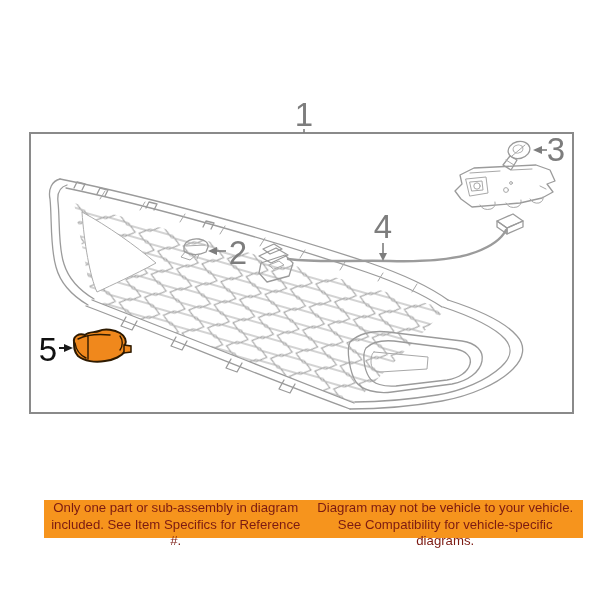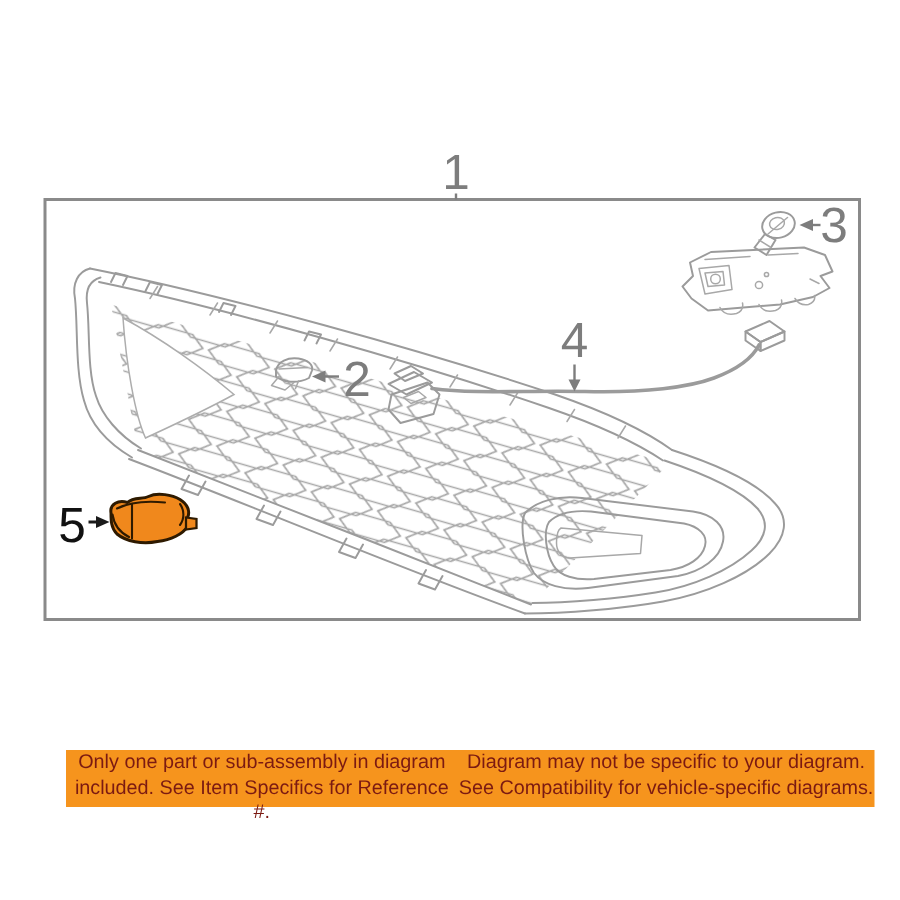--- a/index.html
+++ b/index.html
@@ -148,7 +148,7 @@
 
   <div id="banner">
     <div>Only one part or sub-assembly in diagram included. See Item Specifics for Reference #.</div>
-    <div>Diagram may not be specific to your diagram. See Compatibility for vehicle-specific diagrams.</div>
+    <div>Diagram may not be vehicle to your vehicle. See Compatibility for vehicle-specific diagrams.</div>
   </div>
 
 </div>

